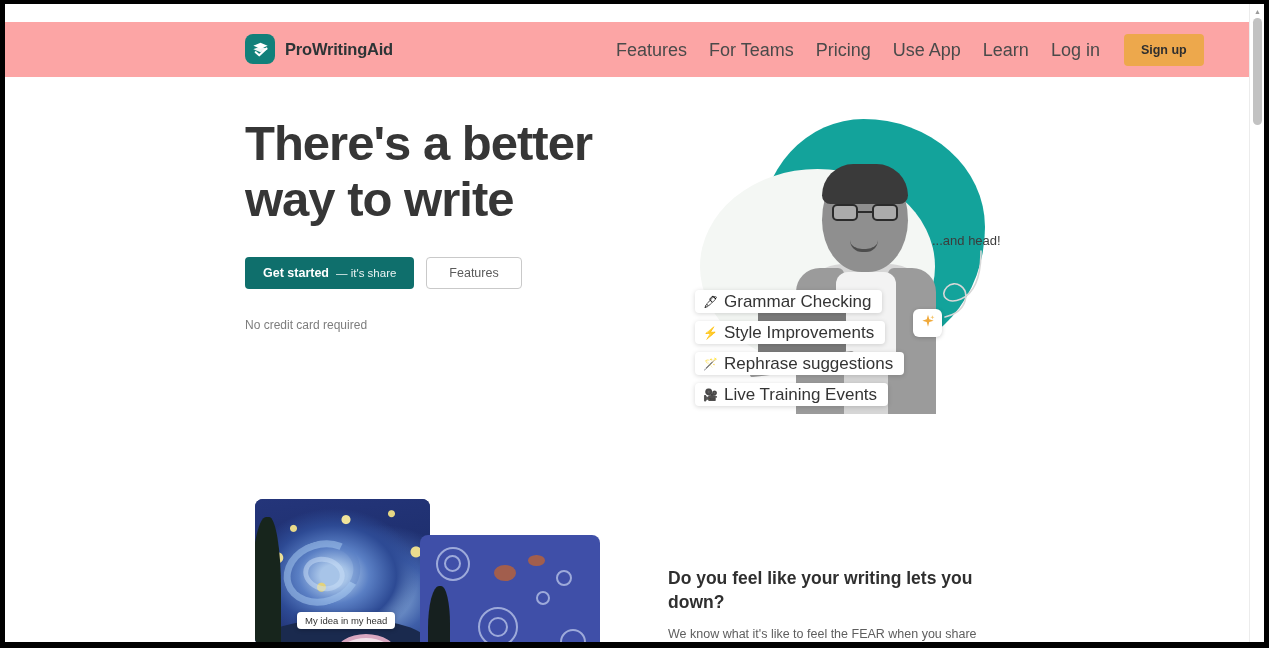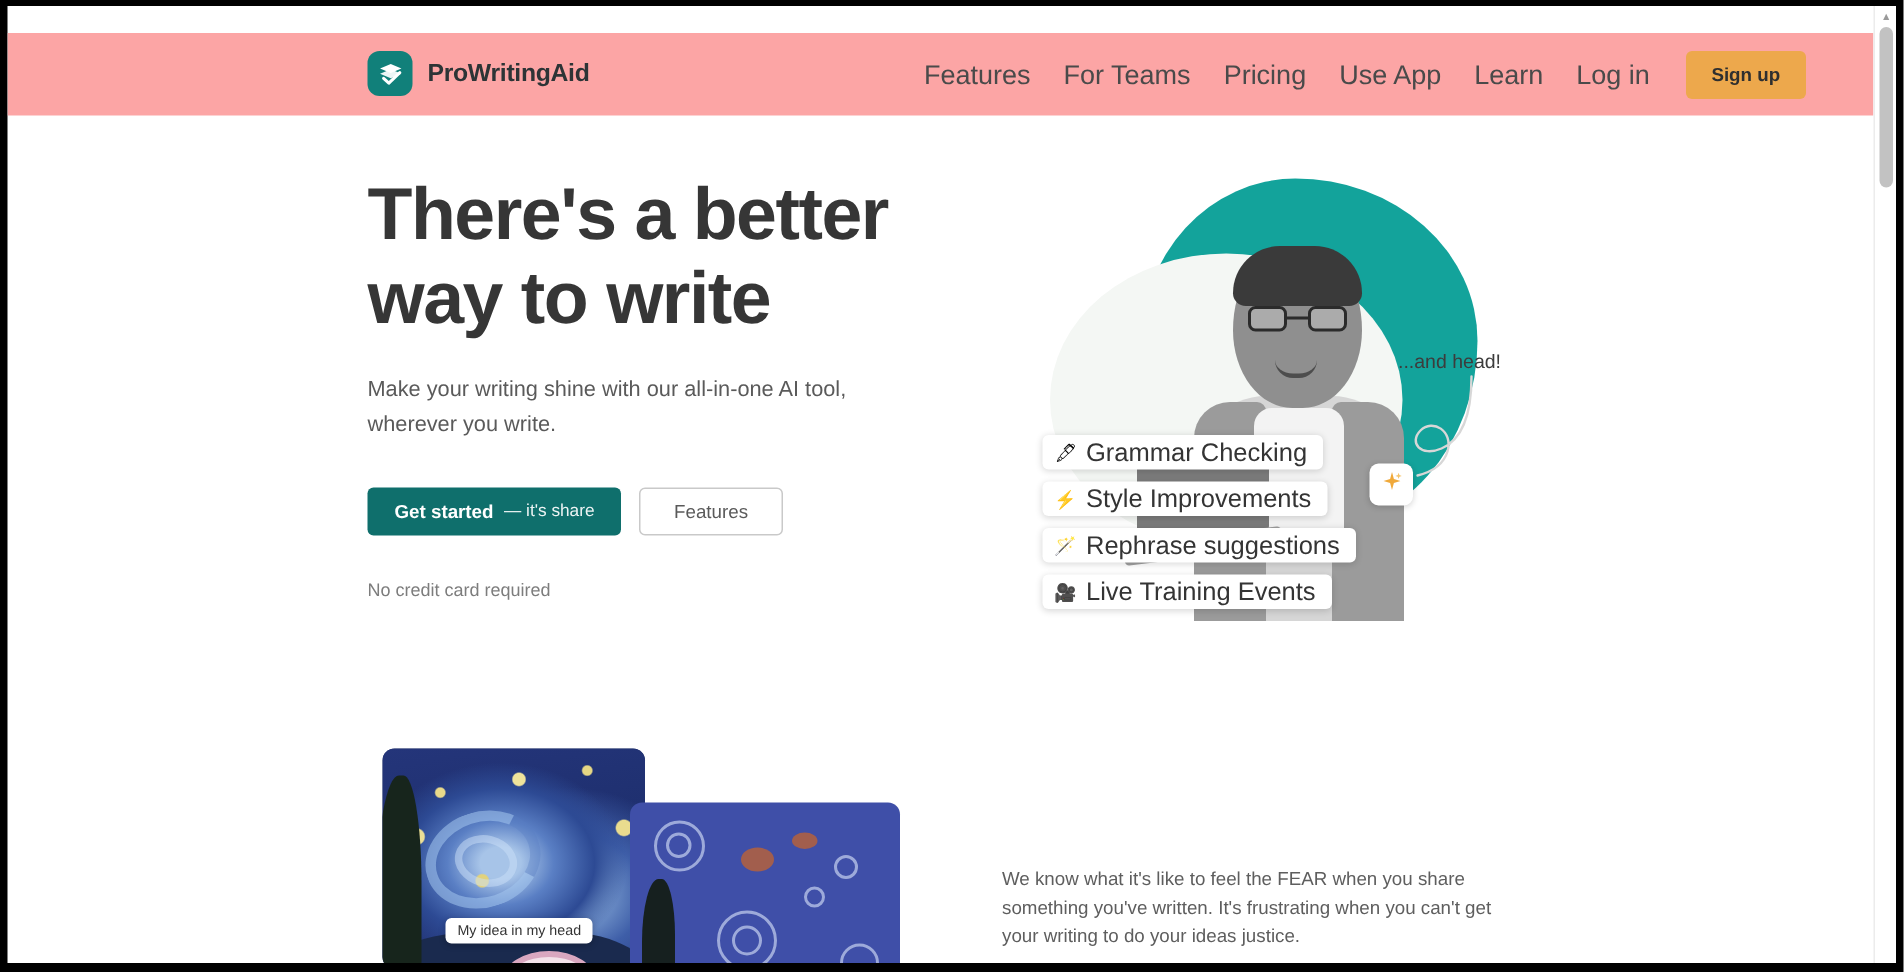--- a/index.html
+++ b/index.html
@@ -502,7 +502,6 @@
 
     <div id="hero-copy">
       <h1 id="hero-title">There's a better way to write</h1>
-      <p id="hero-subtitle">Make your writing shine with our all-in-one AI tool, wherever you write.</p>
 
       <div id="hero-actions">
         <button id="get-started-button">

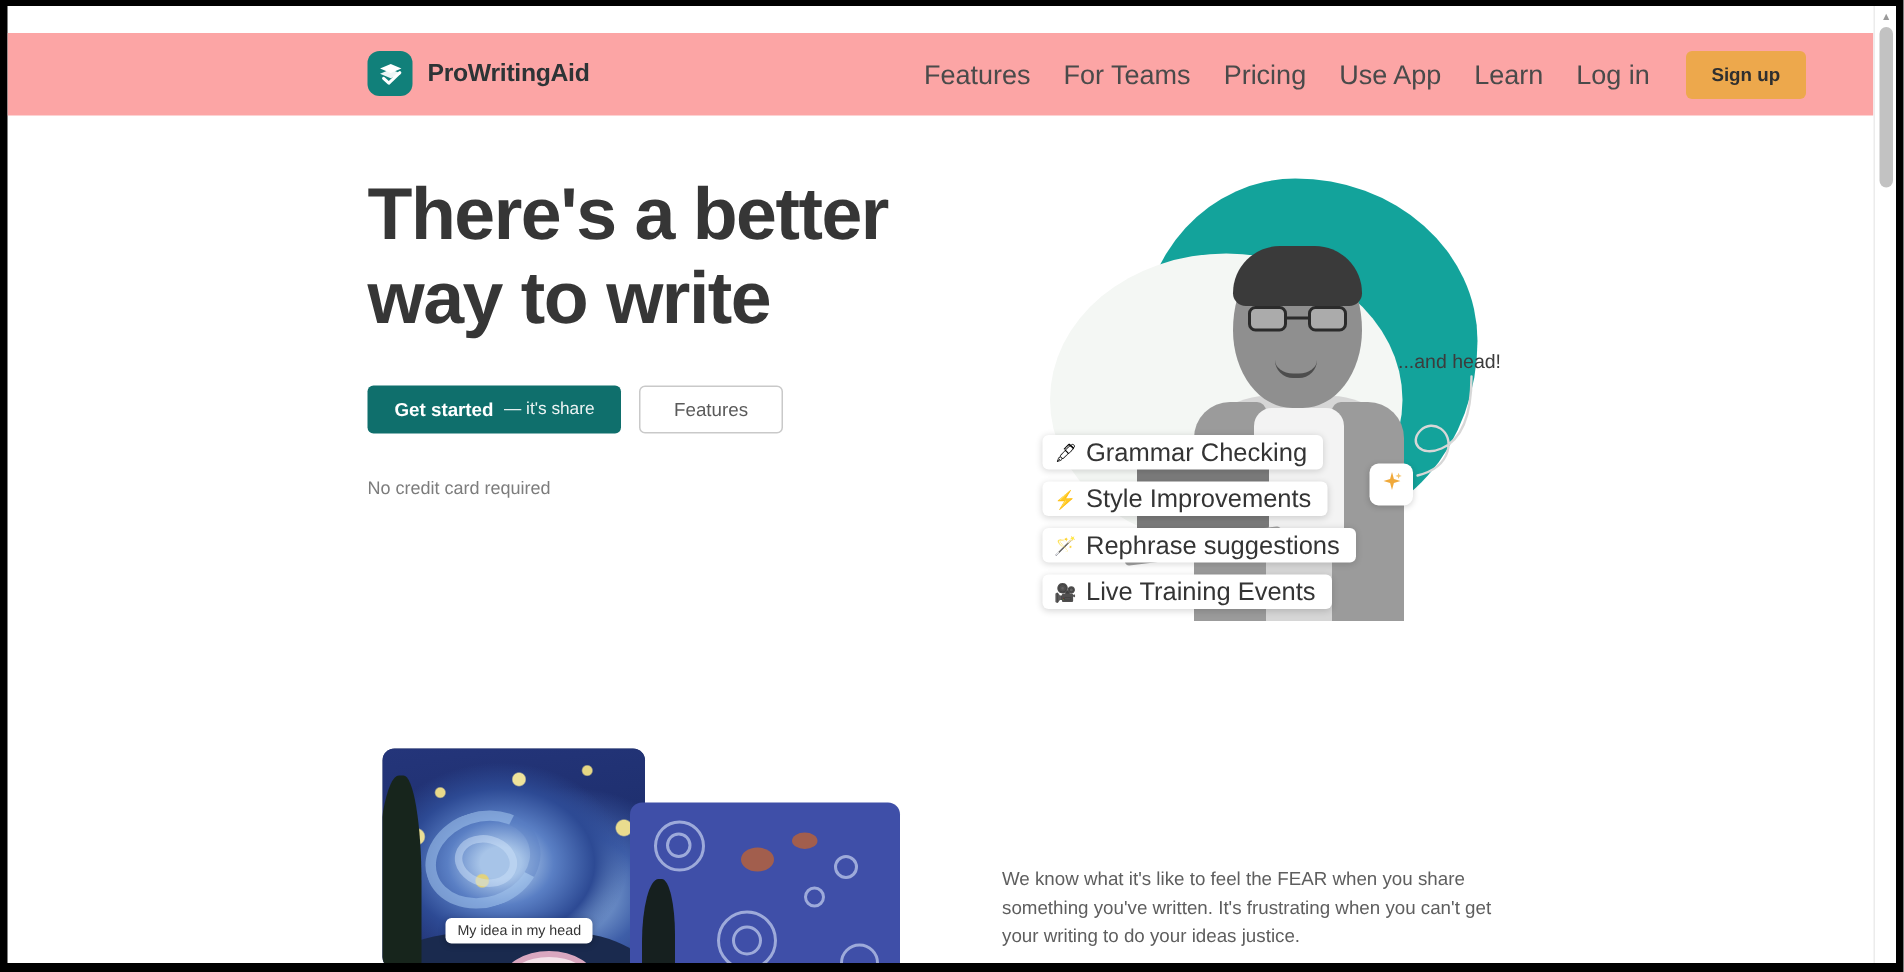--- a/index.html
+++ b/index.html
@@ -606,6 +606,7 @@
     </div>
 
     <div id="lower-copy">
+      <h2 id="lower-title">Do you feel like your writing lets you down?</h2>
       <p id="lower-body">We know what it's like to feel the FEAR when you share something you've written. It's frustrating when you can't get your writing to do your ideas justice.</p>
     </div>
 

